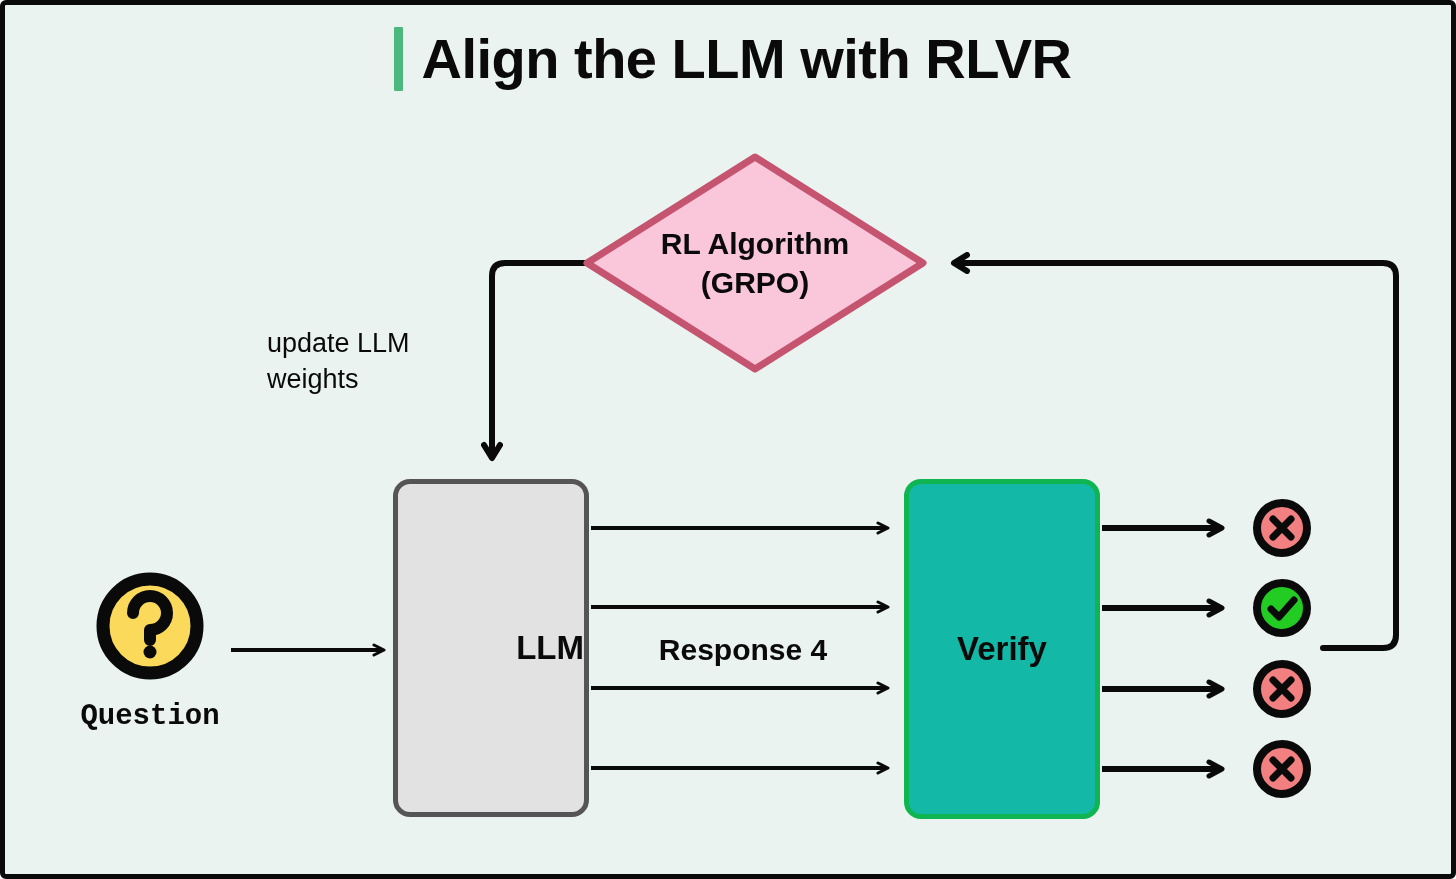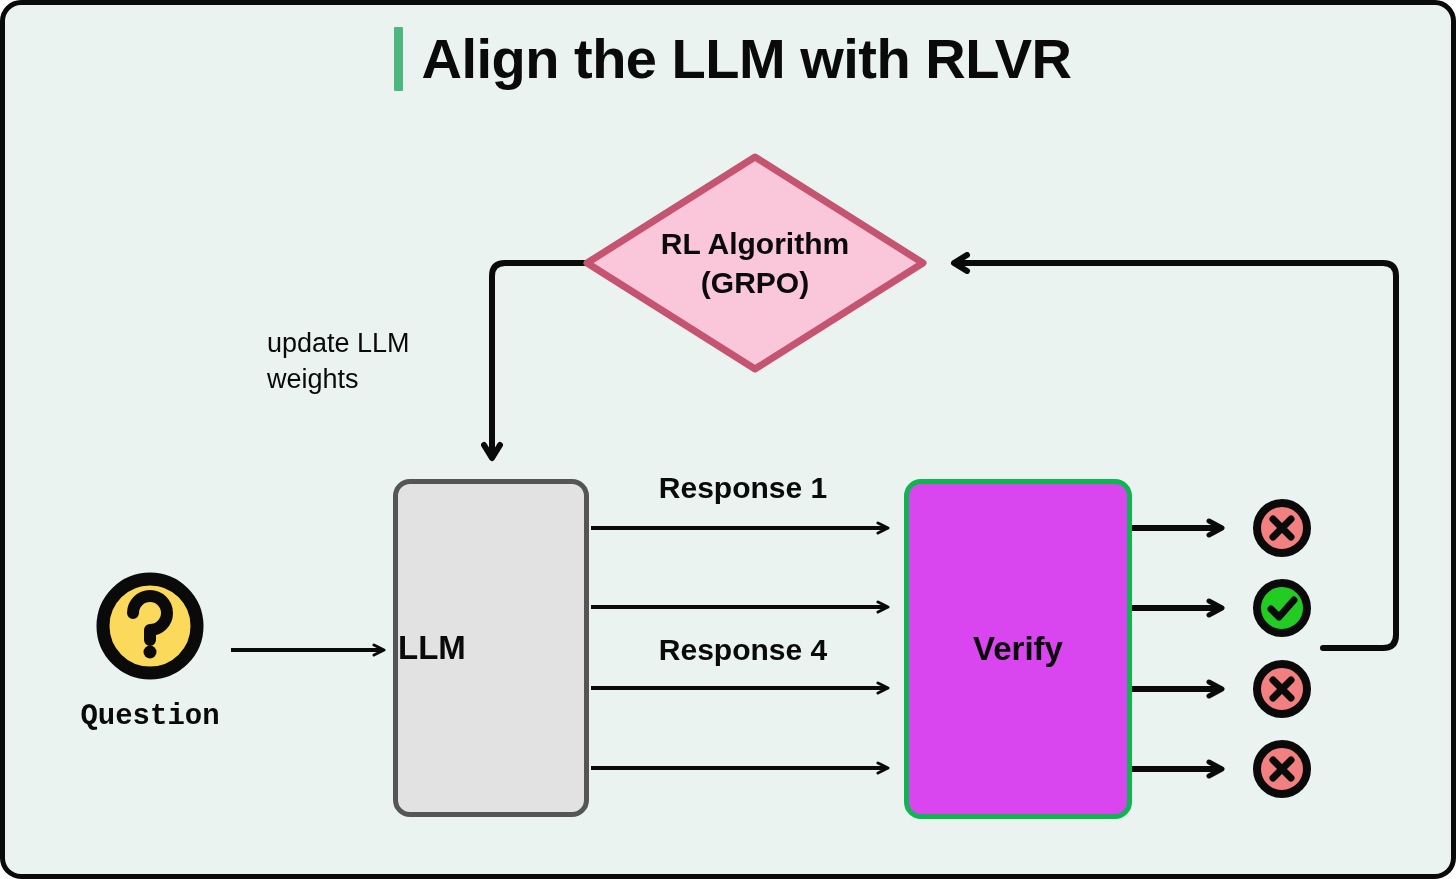--- a/index.html
+++ b/index.html
@@ -13,7 +13,7 @@
     height: 879px;
     background: #EAF3EF;
     border: 5px solid #0A0A0A;
-    border-radius: 21px;
+    border-radius: 6px;
     box-sizing: border-box;
     overflow: hidden;
     font-family: "Liberation Sans", sans-serif;

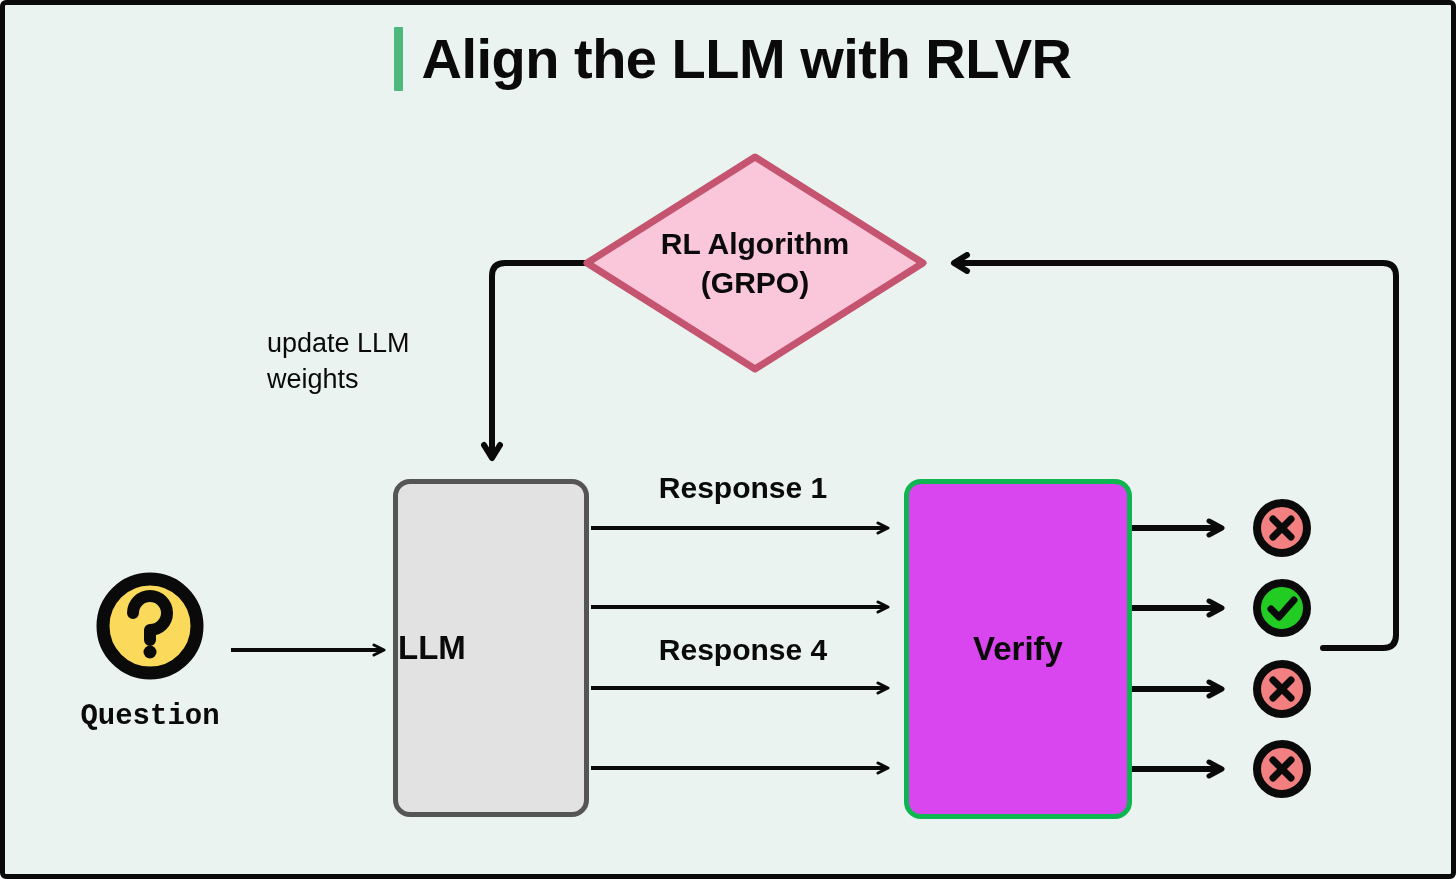--- a/index.html
+++ b/index.html
@@ -240,7 +240,6 @@
     <span>Verify</span>
   </div>
 
-  <div class="response-label" style="top:468px">Response 1</div>
   <div class="response-label" style="top:630px">Response 4</div>
 
   <svg class="verdict-icon" style="left:1246px; top:492px" viewBox="0 0 62 62">

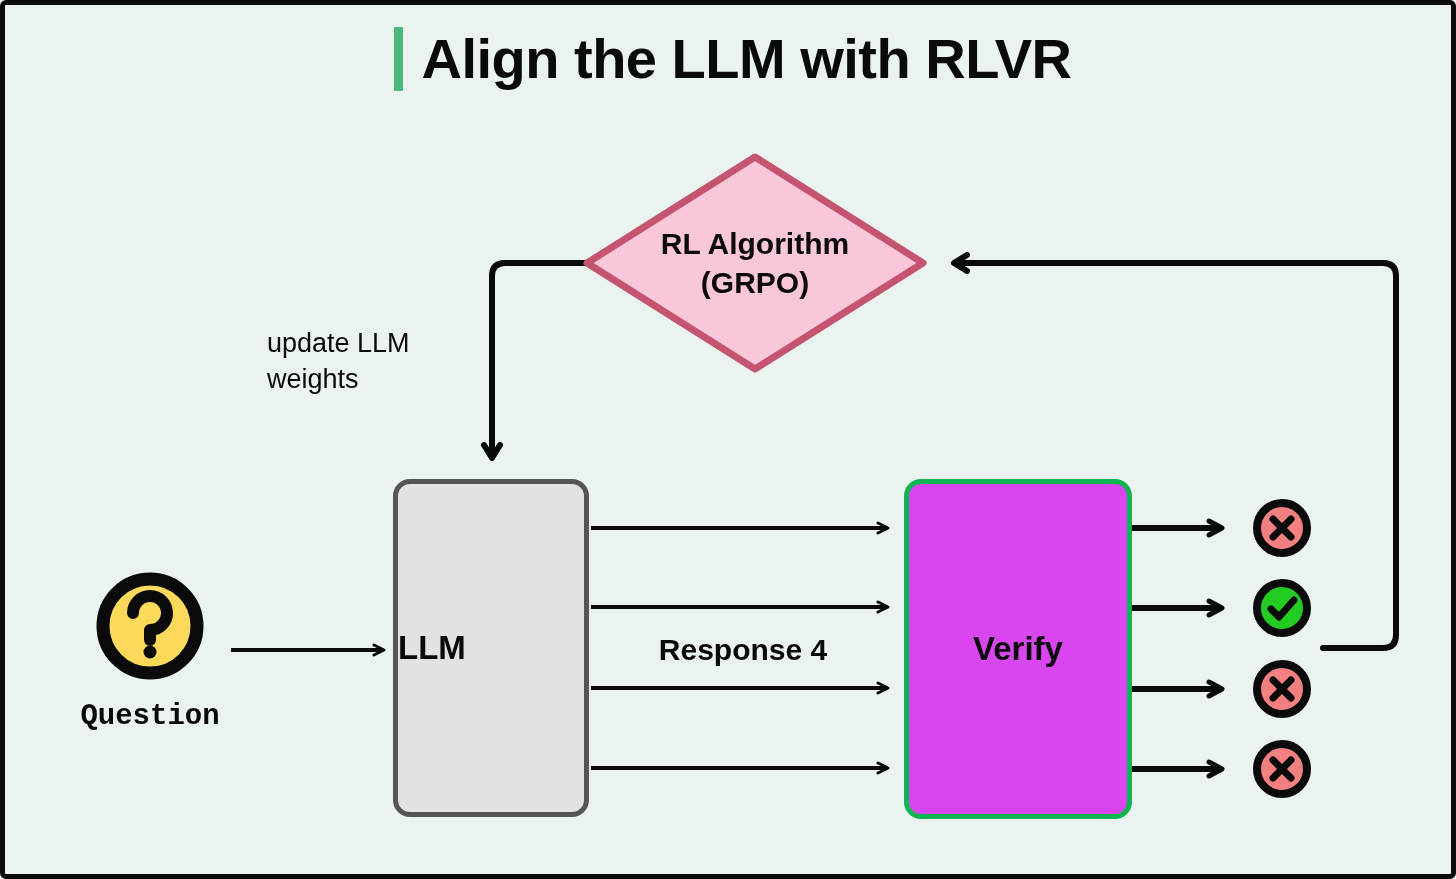--- a/index.html
+++ b/index.html
@@ -131,7 +131,7 @@
     box-sizing: border-box;
     display: flex;
     align-items: center;
-    justify-content: flex-start;
+    justify-content: flex-end;
     font-size: 33px;
     font-weight: bold;
   }

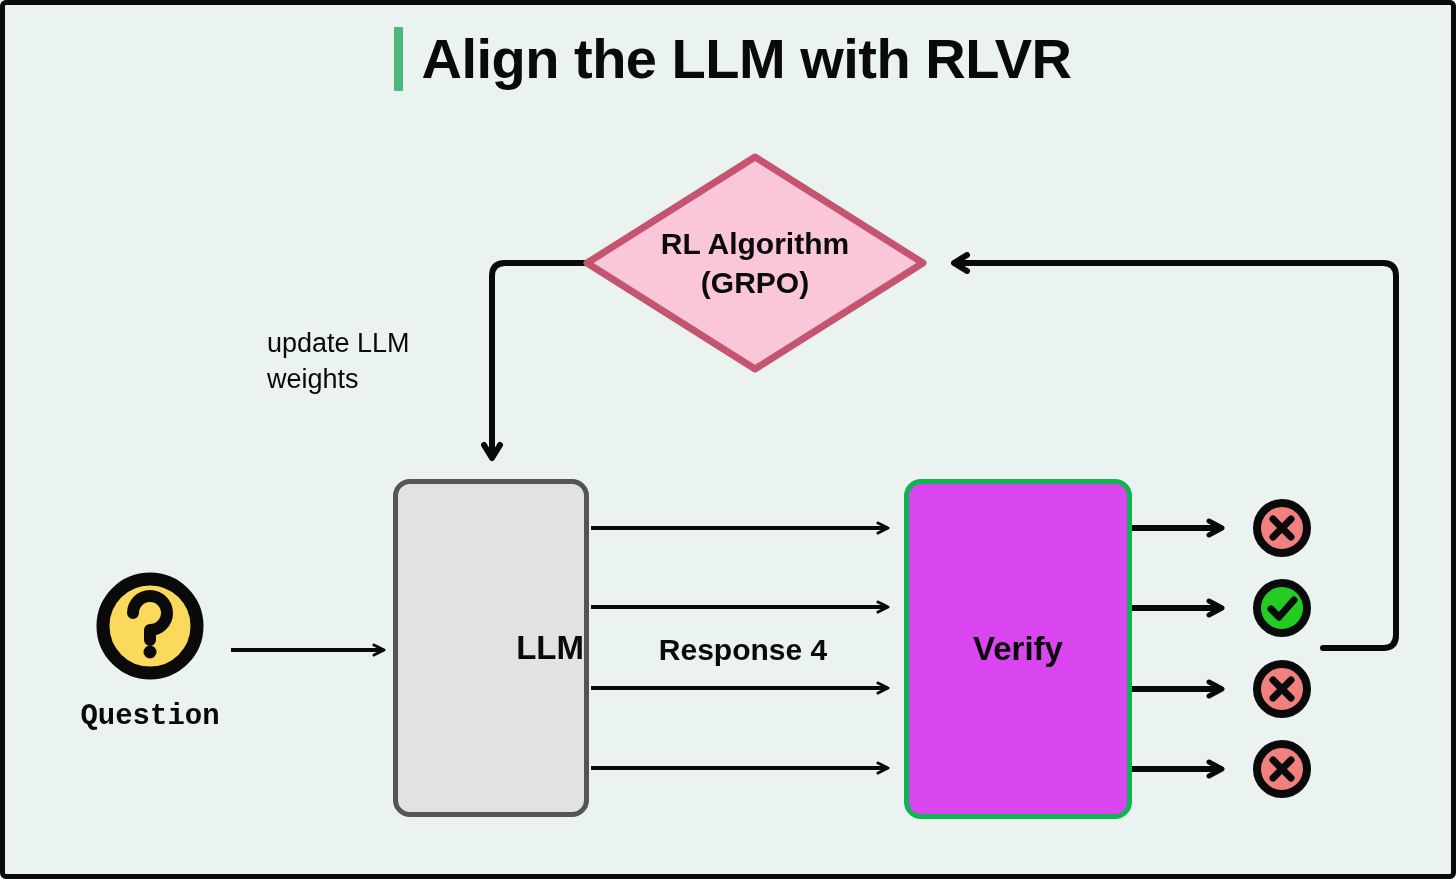--- a/index.html
+++ b/index.html
@@ -141,9 +141,9 @@
     position: absolute;
     left: 899px;
     top: 474px;
-    width: 228px;
+    width: 196px;
     height: 340px;
-    background: #d946ef;
+    background: #14b8a6;
     border: 5px solid #0FB551;
     border-radius: 17px;
     box-sizing: border-box;

